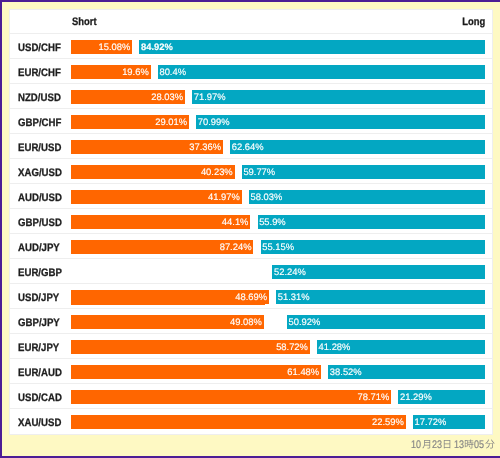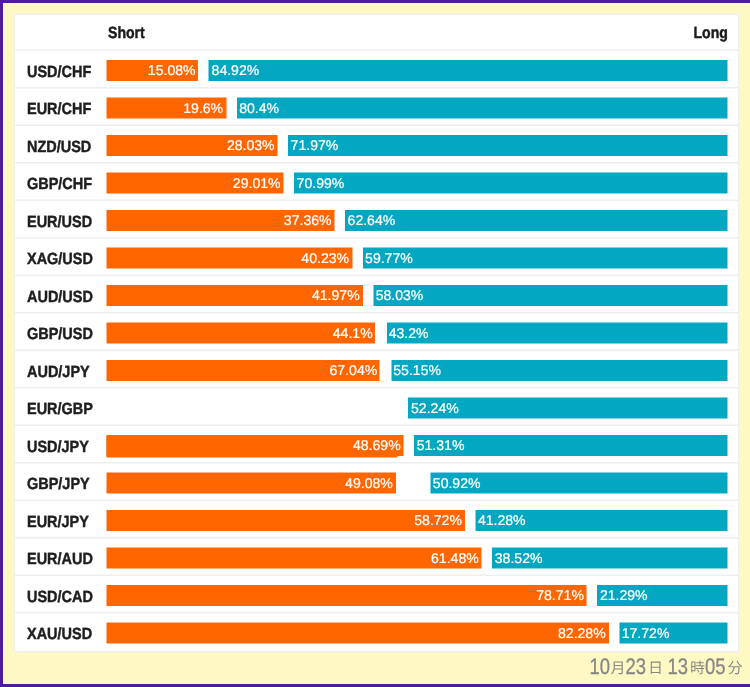--- a/index.html
+++ b/index.html
@@ -78,7 +78,7 @@
             <div class="seg seg-short" style="width: 61.3605px;">
               <span>15.08%</span>
             </div>
-            <div class="seg seg-long" style="width: 345.539px;">
+            <div class="seg seg-long" style="width: 345.539px; font-weight: bold;">
               <span>84.92%</span>
             </div>
           </div>

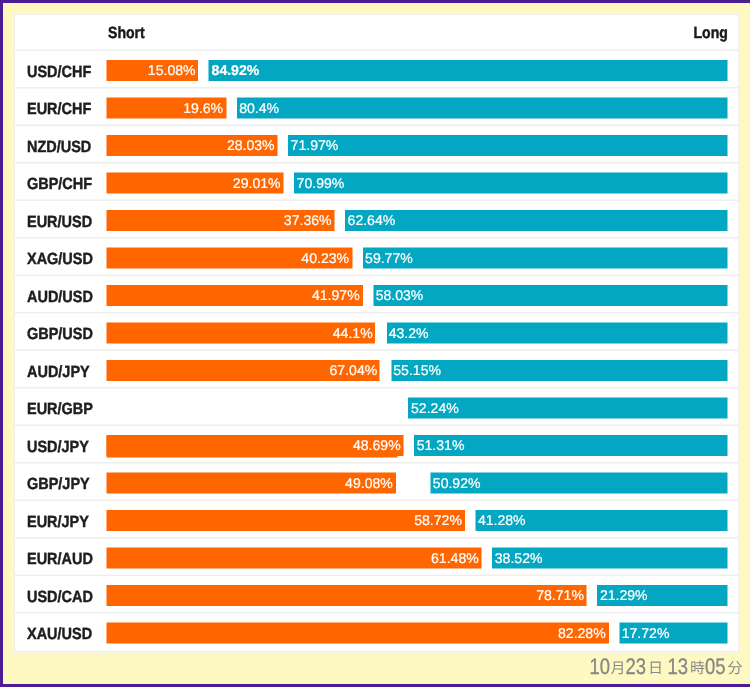--- a/index.html
+++ b/index.html
@@ -156,7 +156,7 @@
               <span>44.1%</span>
             </div>
             <div class="seg seg-long" style="width: 227.457px;">
-              <span>43.2%</span>
+              <span>55.9%</span>
             </div>
           </div>
         </div>

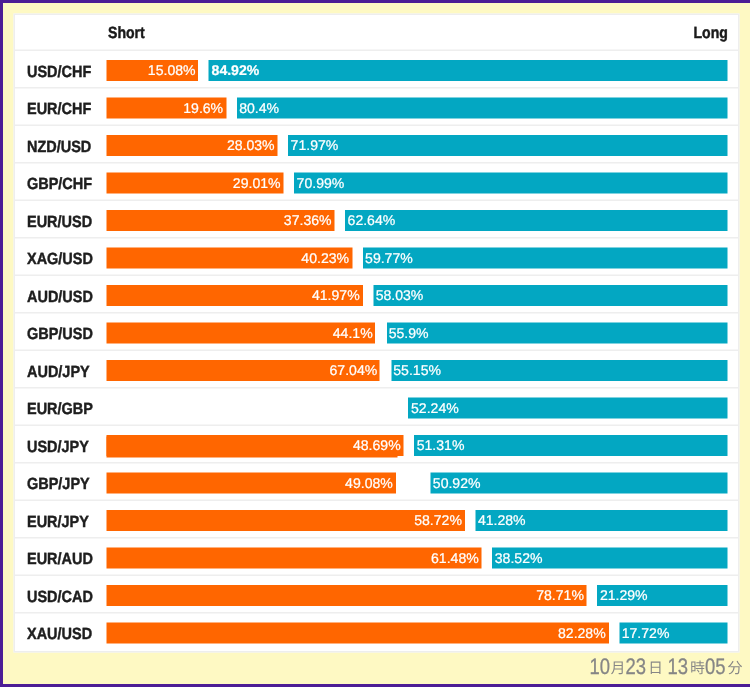--- a/index.html
+++ b/index.html
@@ -164,7 +164,7 @@
           <div class="pair">AUD/JPY</div>
           <div class="track">
             <div class="seg seg-short" style="width: 182.495px;">
-              <span>67.04%</span>
+              <span>87.24%</span>
             </div>
             <div class="seg seg-long" style="width: 224.405px;">
               <span>55.15%</span>

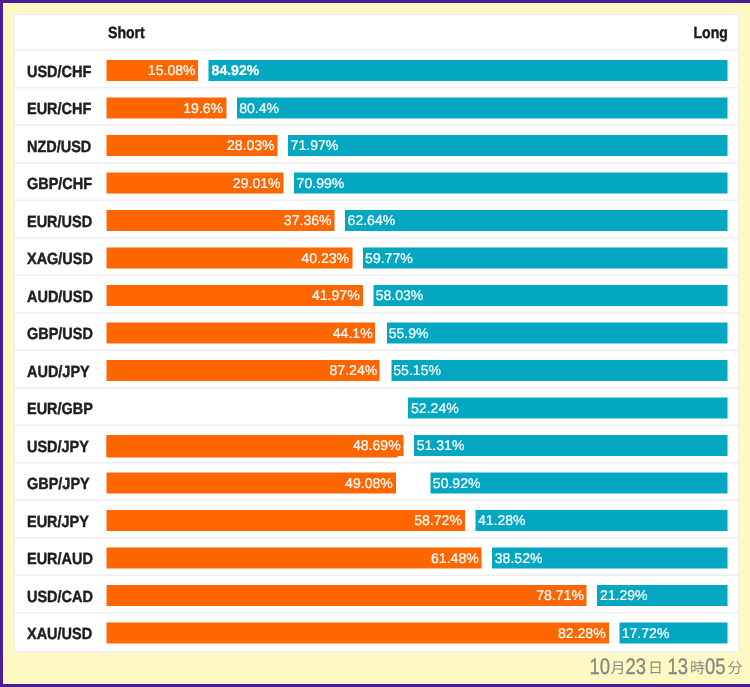--- a/index.html
+++ b/index.html
@@ -241,7 +241,7 @@
           <div class="pair">XAU/USD</div>
           <div class="track">
             <div class="seg seg-short" style="width: 334.797px;">
-              <span>82.28%</span>
+              <span>22.59%</span>
             </div>
             <div class="seg seg-long" style="width: 72.1027px;">
               <span>17.72%</span>

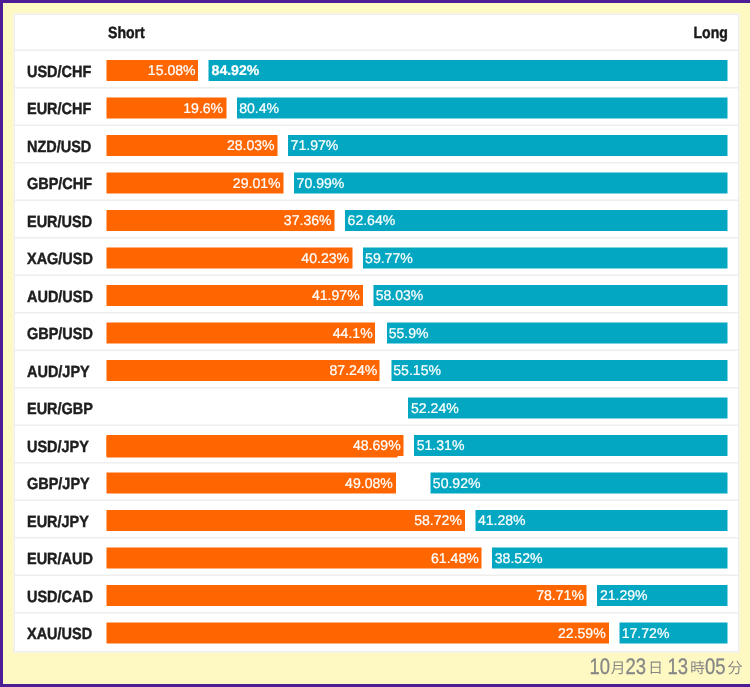--- a/index.html
+++ b/index.html
@@ -56,7 +56,7 @@
   #footer{
     position:absolute;left:300px;top:437.0px;width:192.6px;height:12px;
     text-align:right;
-    font-size:15px;color:#868686;line-height:12px;white-space:nowrap;
+    font-size:11px;color:#868686;line-height:12px;white-space:nowrap;
   }
   #footer .t{display:inline-block;transform:scale3d(0.82,1,1);transform-origin:left center;-webkit-text-stroke:0.18px #868686;}
   .cjk{display:inline-block;width:10.05px;height:9.9px;vertical-align:baseline;margin-bottom:-1.18px;}

